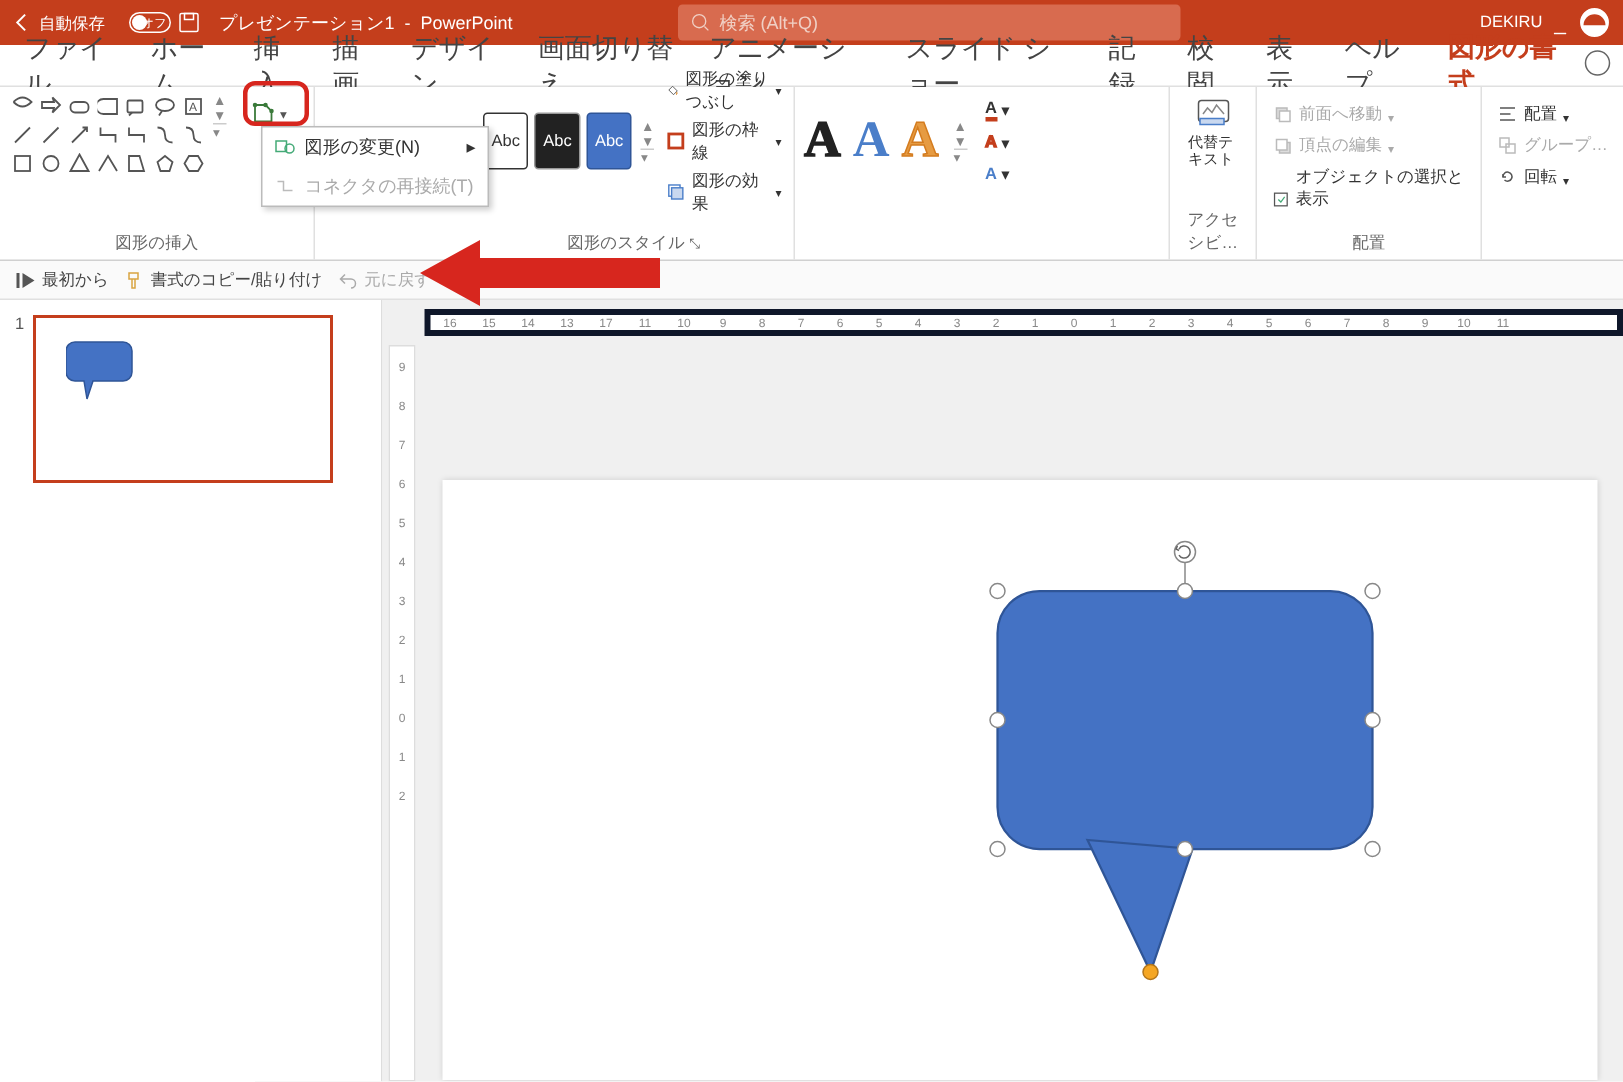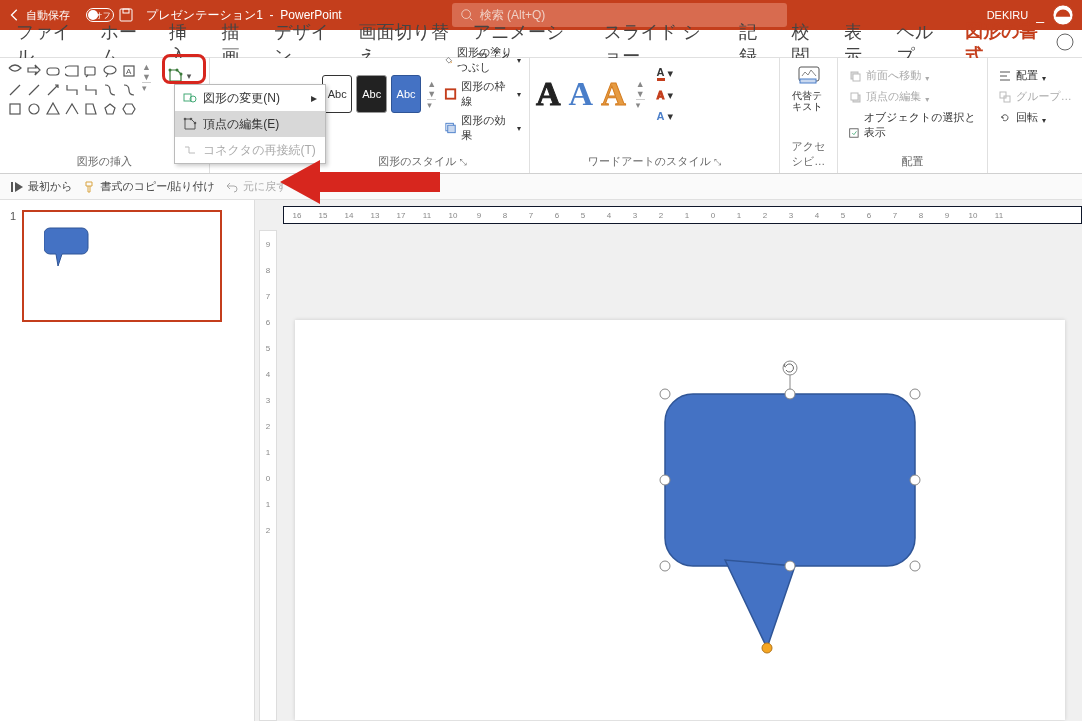--- a/index.html
+++ b/index.html
@@ -268,15 +268,6 @@
       <span>図形の変更(N)</span>
       <span class="sub">▸</span>
     </div>
-    <div class="menu-item hover">
-      <svg width="14" height="14" viewBox="0 0 14 14">
-          <path d="M2 2h6l4 4v6H2z" fill="none" stroke="#555"></path>
-          <circle cx="2" cy="2" r="1.3" fill="#555"></circle>
-          <circle cx="8" cy="2" r="1.3" fill="#555"></circle>
-          <circle cx="12" cy="6" r="1.3" fill="#555"></circle>
-        </svg>
-      <span>頂点の編集(E)</span>
-    </div>
     <div class="menu-item disabled">
       <svg width="14" height="14" viewBox="0 0 14 14">
           <path d="M2 4h4v6h6" fill="none" stroke="#bbb"></path>

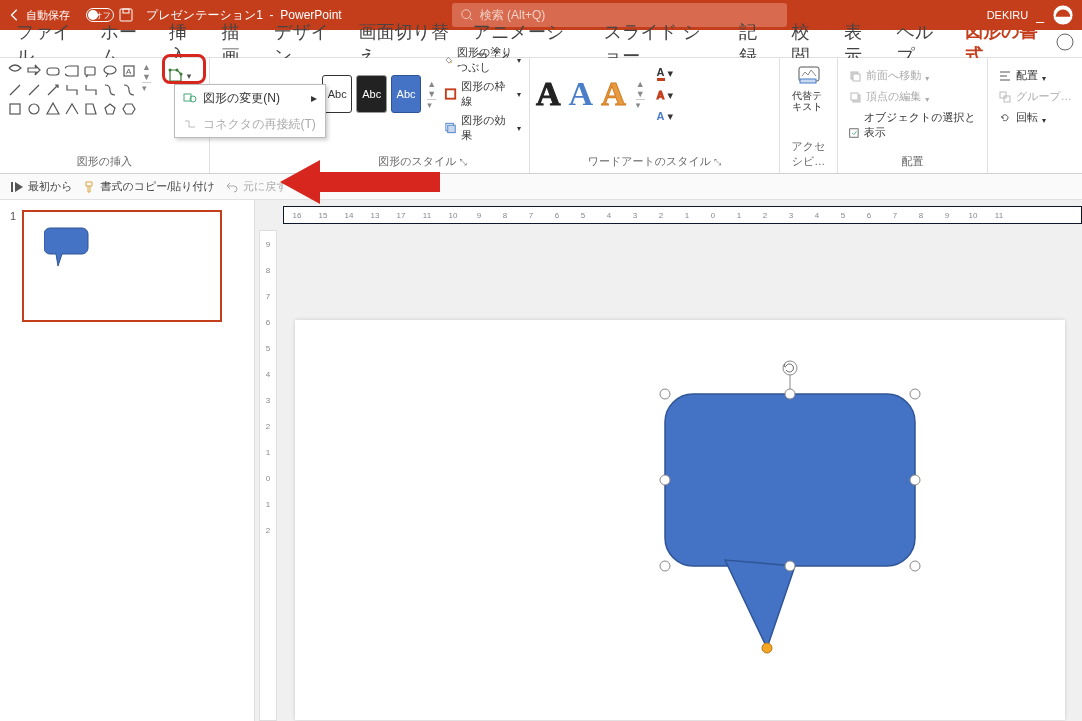--- a/index.html
+++ b/index.html
@@ -337,7 +337,6 @@
         <div class="mini-btn"><span style="color:#4a7ec9;font-weight:bold;">A</span>▾</div>
       </div>
     </div>
-    <div class="group-label"><span>ワードアートのスタイル</span> <span style="font-size:9px;">⤡</span></div>
   </div>
 
   <div class="group" style="width:58px;">

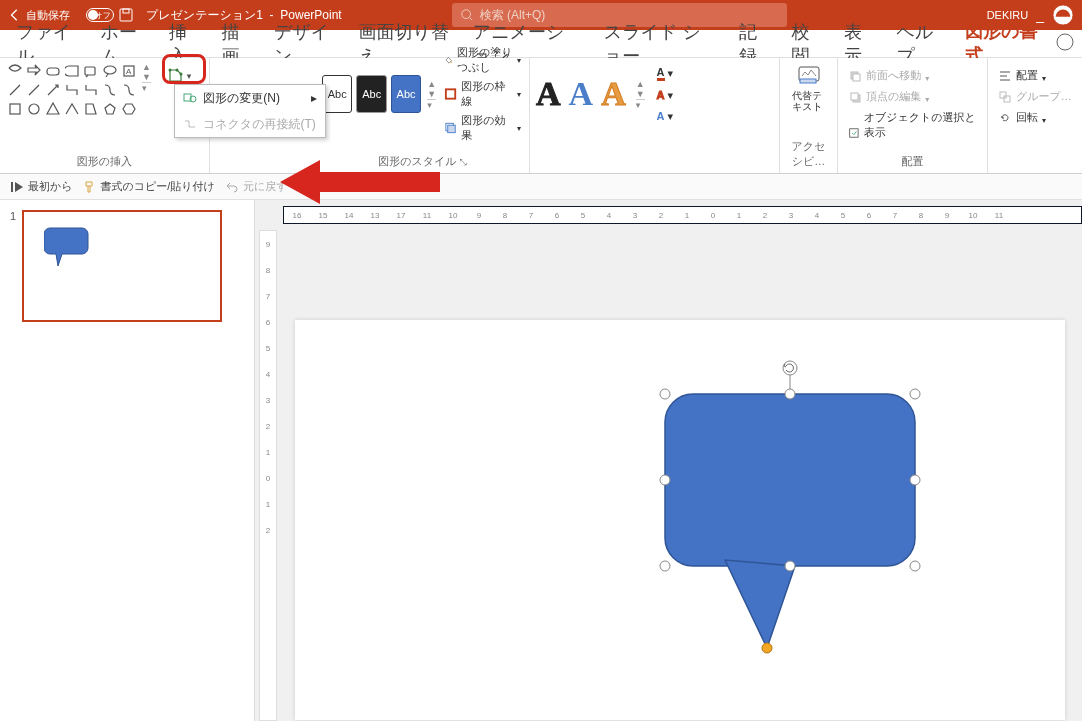--- a/index.html
+++ b/index.html
@@ -57,7 +57,7 @@
 .thumb{width:200px;height:112px;border:2px solid #c43e1c;background:#fff;position:relative;}
 .thumb-callout{position:absolute;left:20px;top:12px;}
 .canvas-area{flex:1;background:#f0f0f0;position:relative;overflow:hidden;}
-.hruler{position:absolute;top:6px;left:28px;right:0;height:18px;background:#fff;border:1px solid #0f172a;display:flex;overflow:hidden;}
+.hruler{position:absolute;top:6px;left:28px;right:0;height:18px;background:#fff;border:4px solid #0f172a;display:flex;overflow:hidden;}
 .vruler{position:absolute;top:30px;left:4px;width:18px;bottom:0;background:#fff;border:1px solid #ddd;display:flex;flex-direction:column;overflow:hidden;}
 .ruler-tick{flex:0 0 26px;font-size:8px;color:#888;display:flex;align-items:center;justify-content:center;position:relative;}
 .slide-canvas{position:absolute;left:40px;top:120px;width:770px;height:400px;background:#fff;box-shadow:0 0 4px rgba(0,0,0,.15);}

